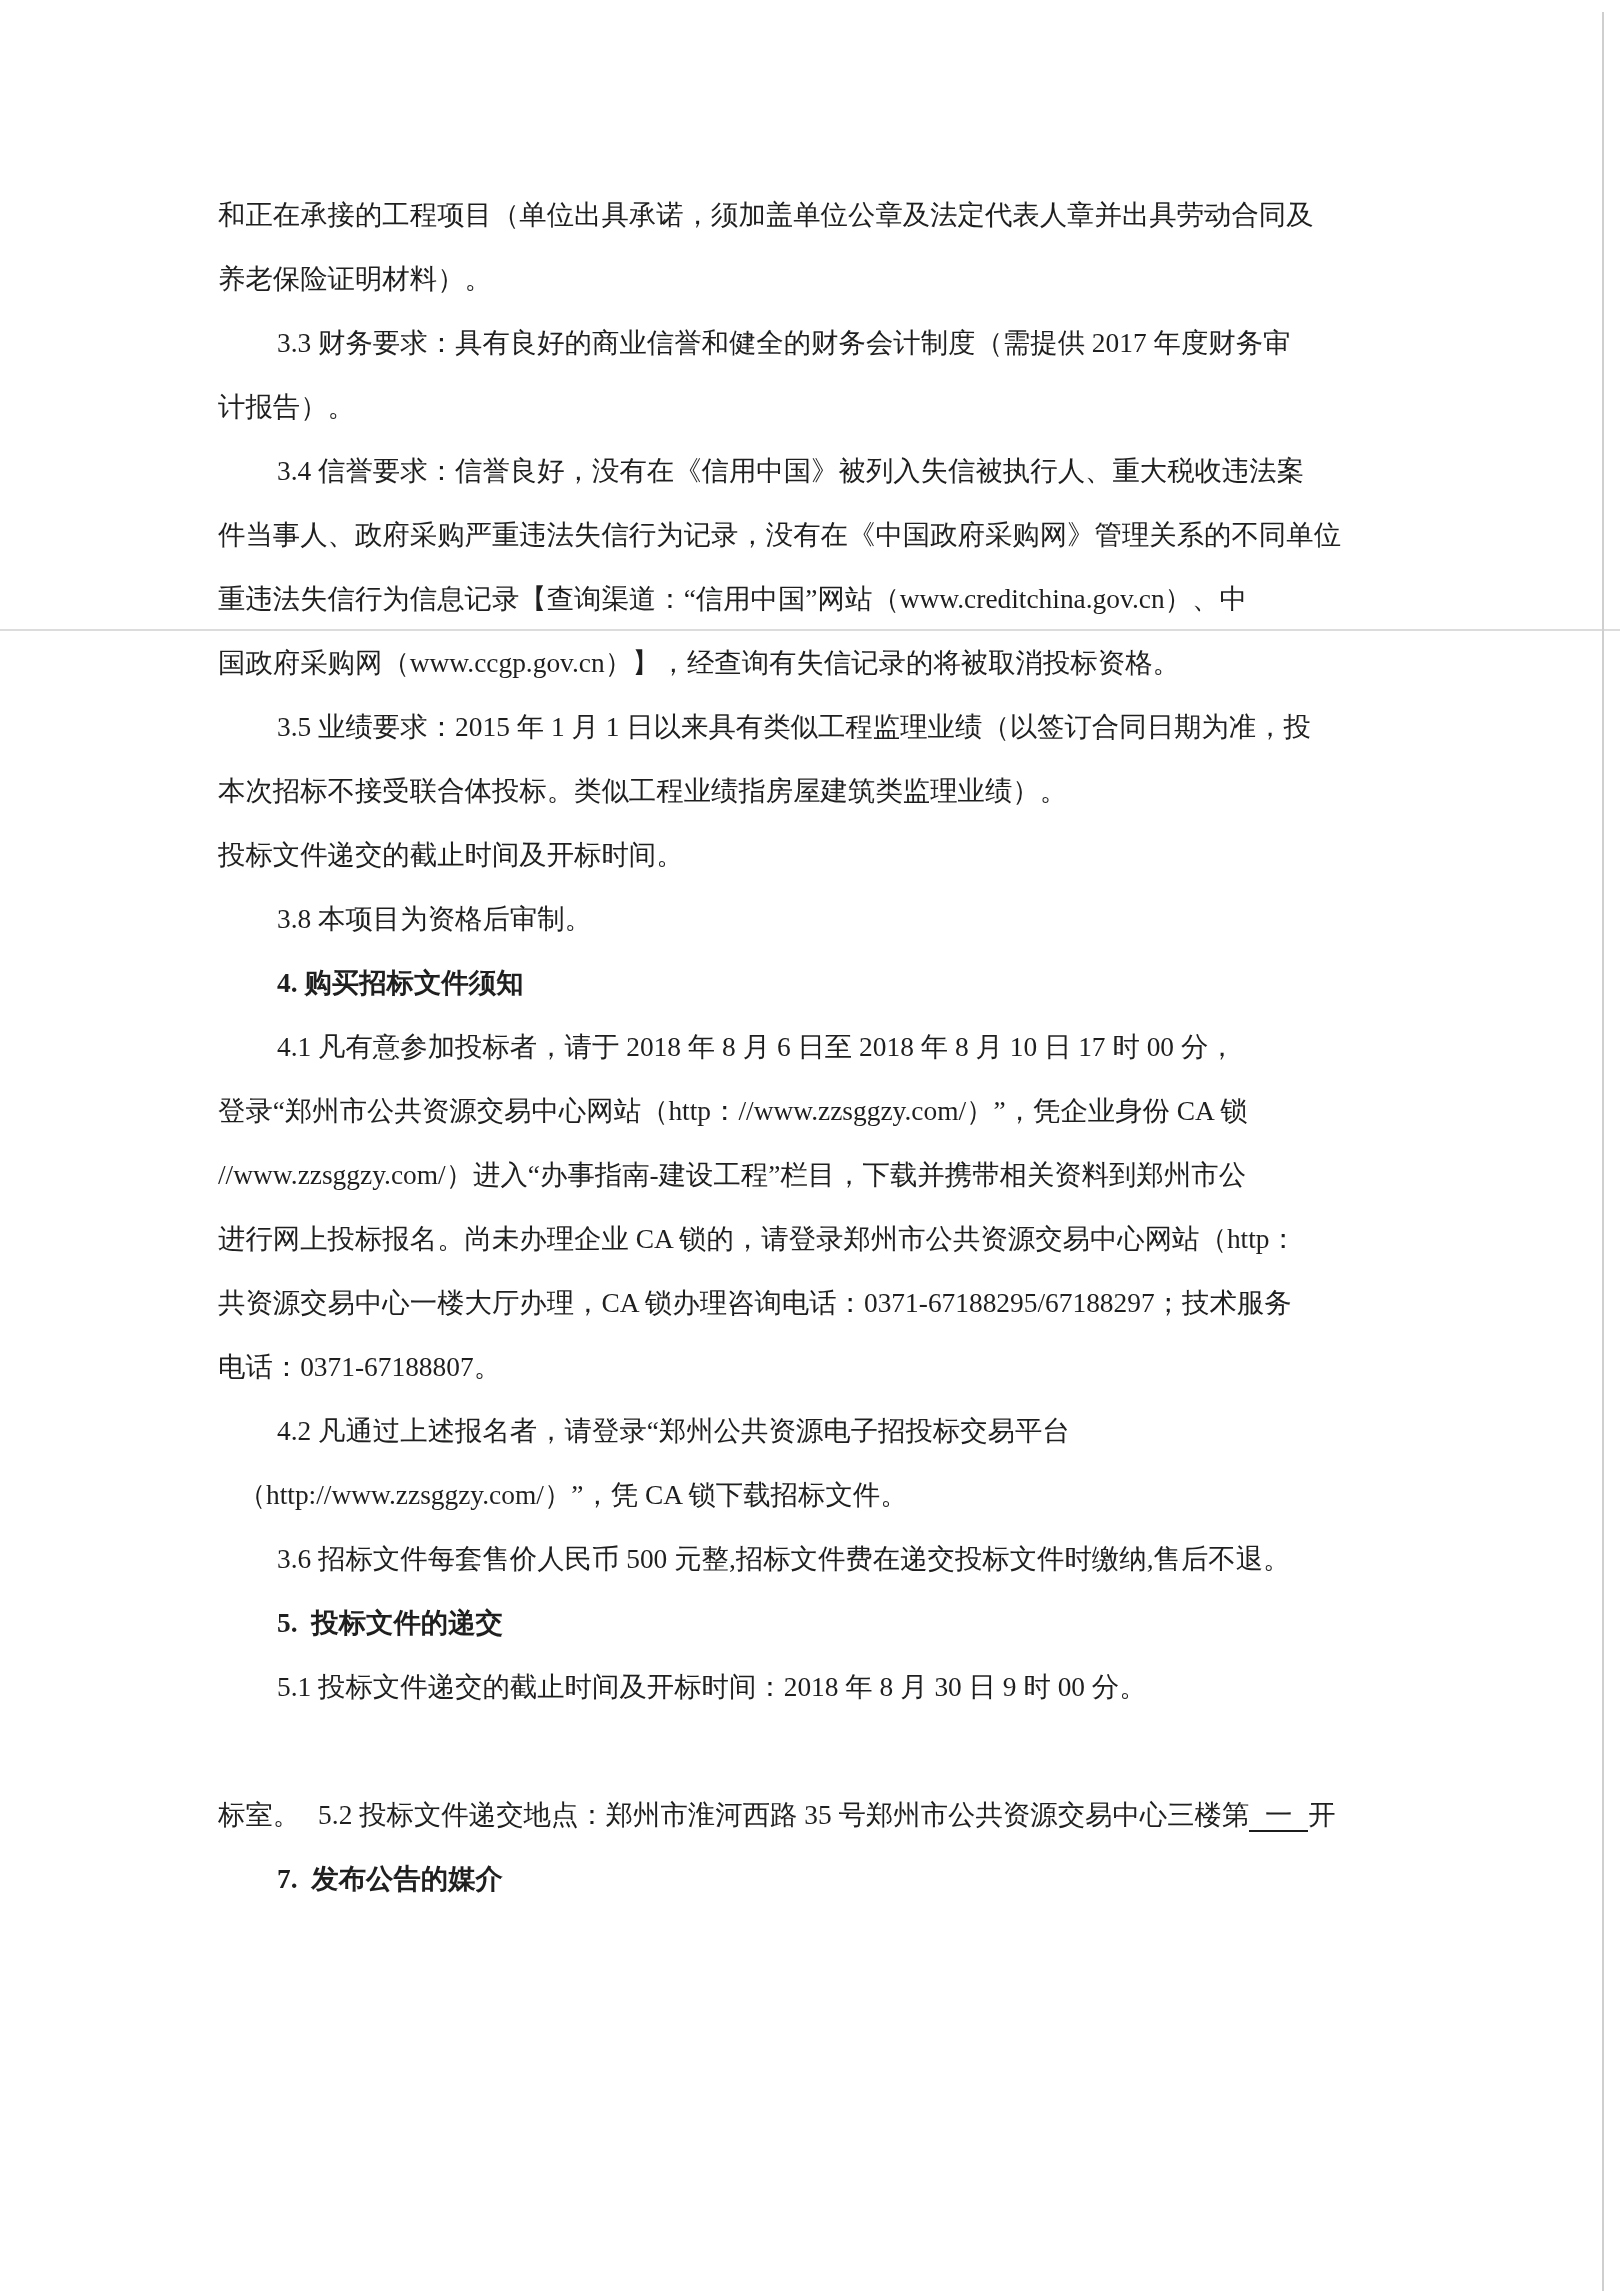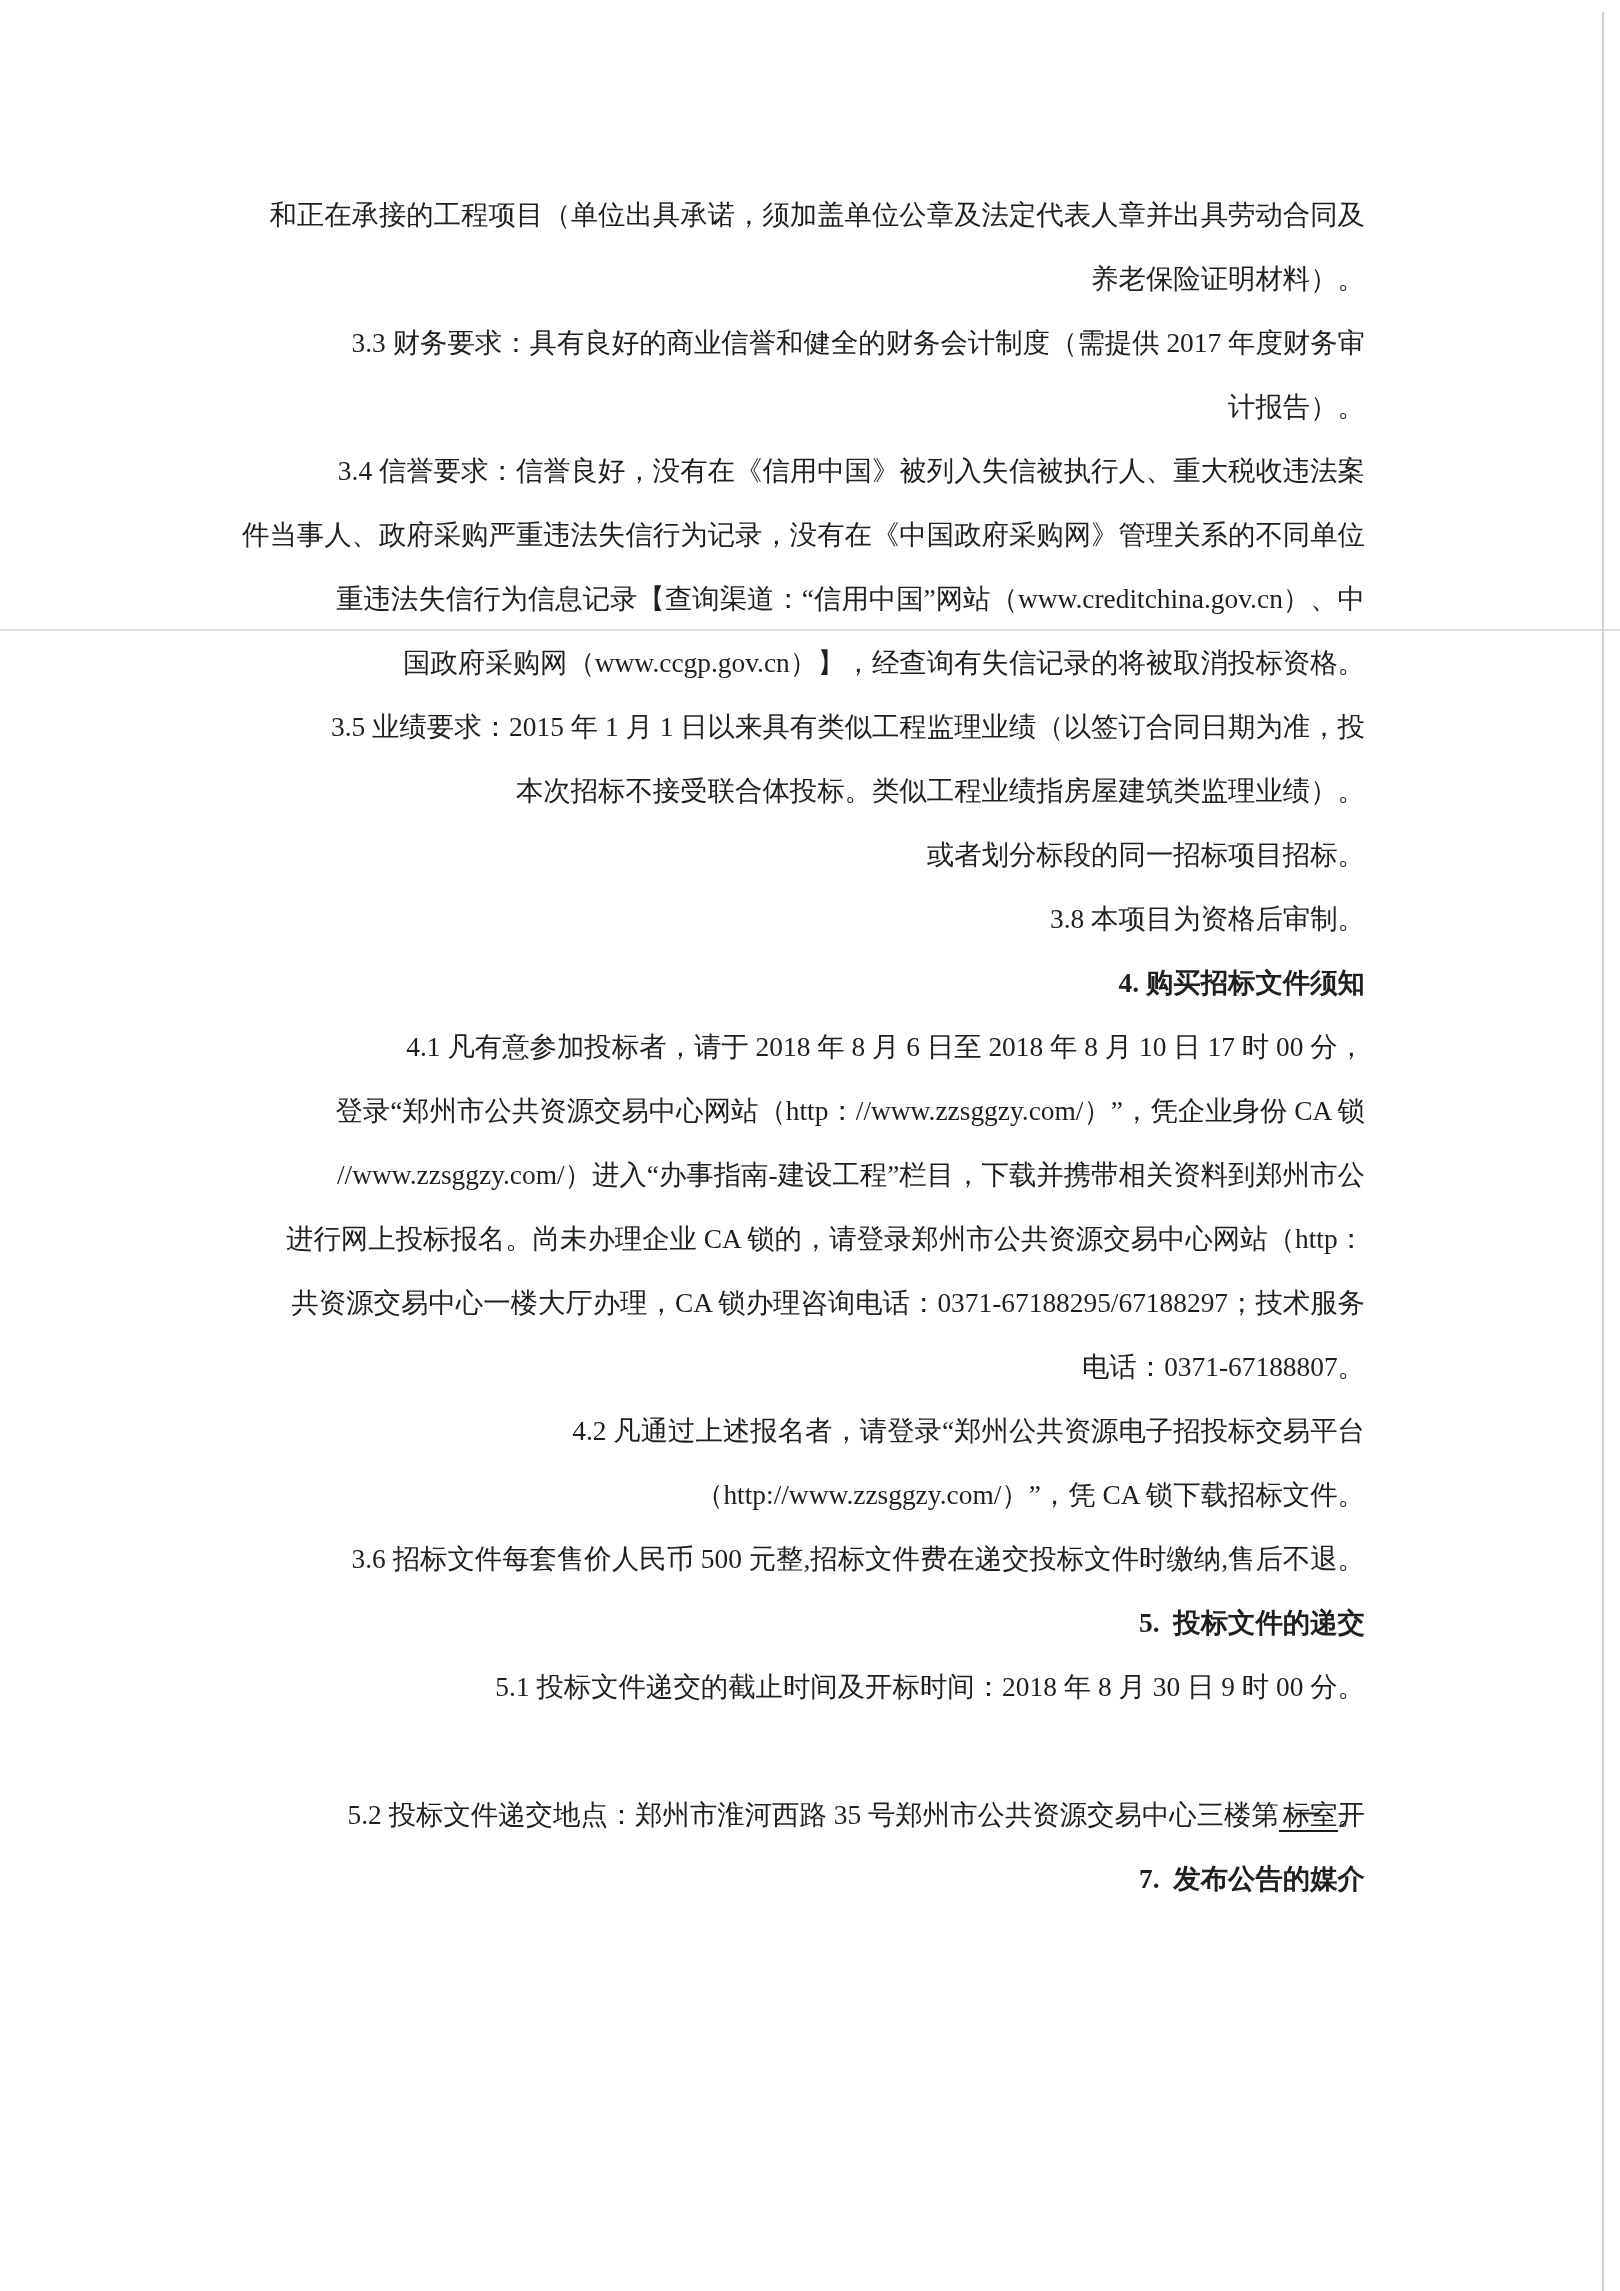--- a/index.html
+++ b/index.html
@@ -21,7 +21,6 @@
   .line{
     white-space:pre;
     height:64px;
-    text-align:right;
   }
   .indent{padding-left:59px;}
   .indent-sm{padding-left:20.6px;}

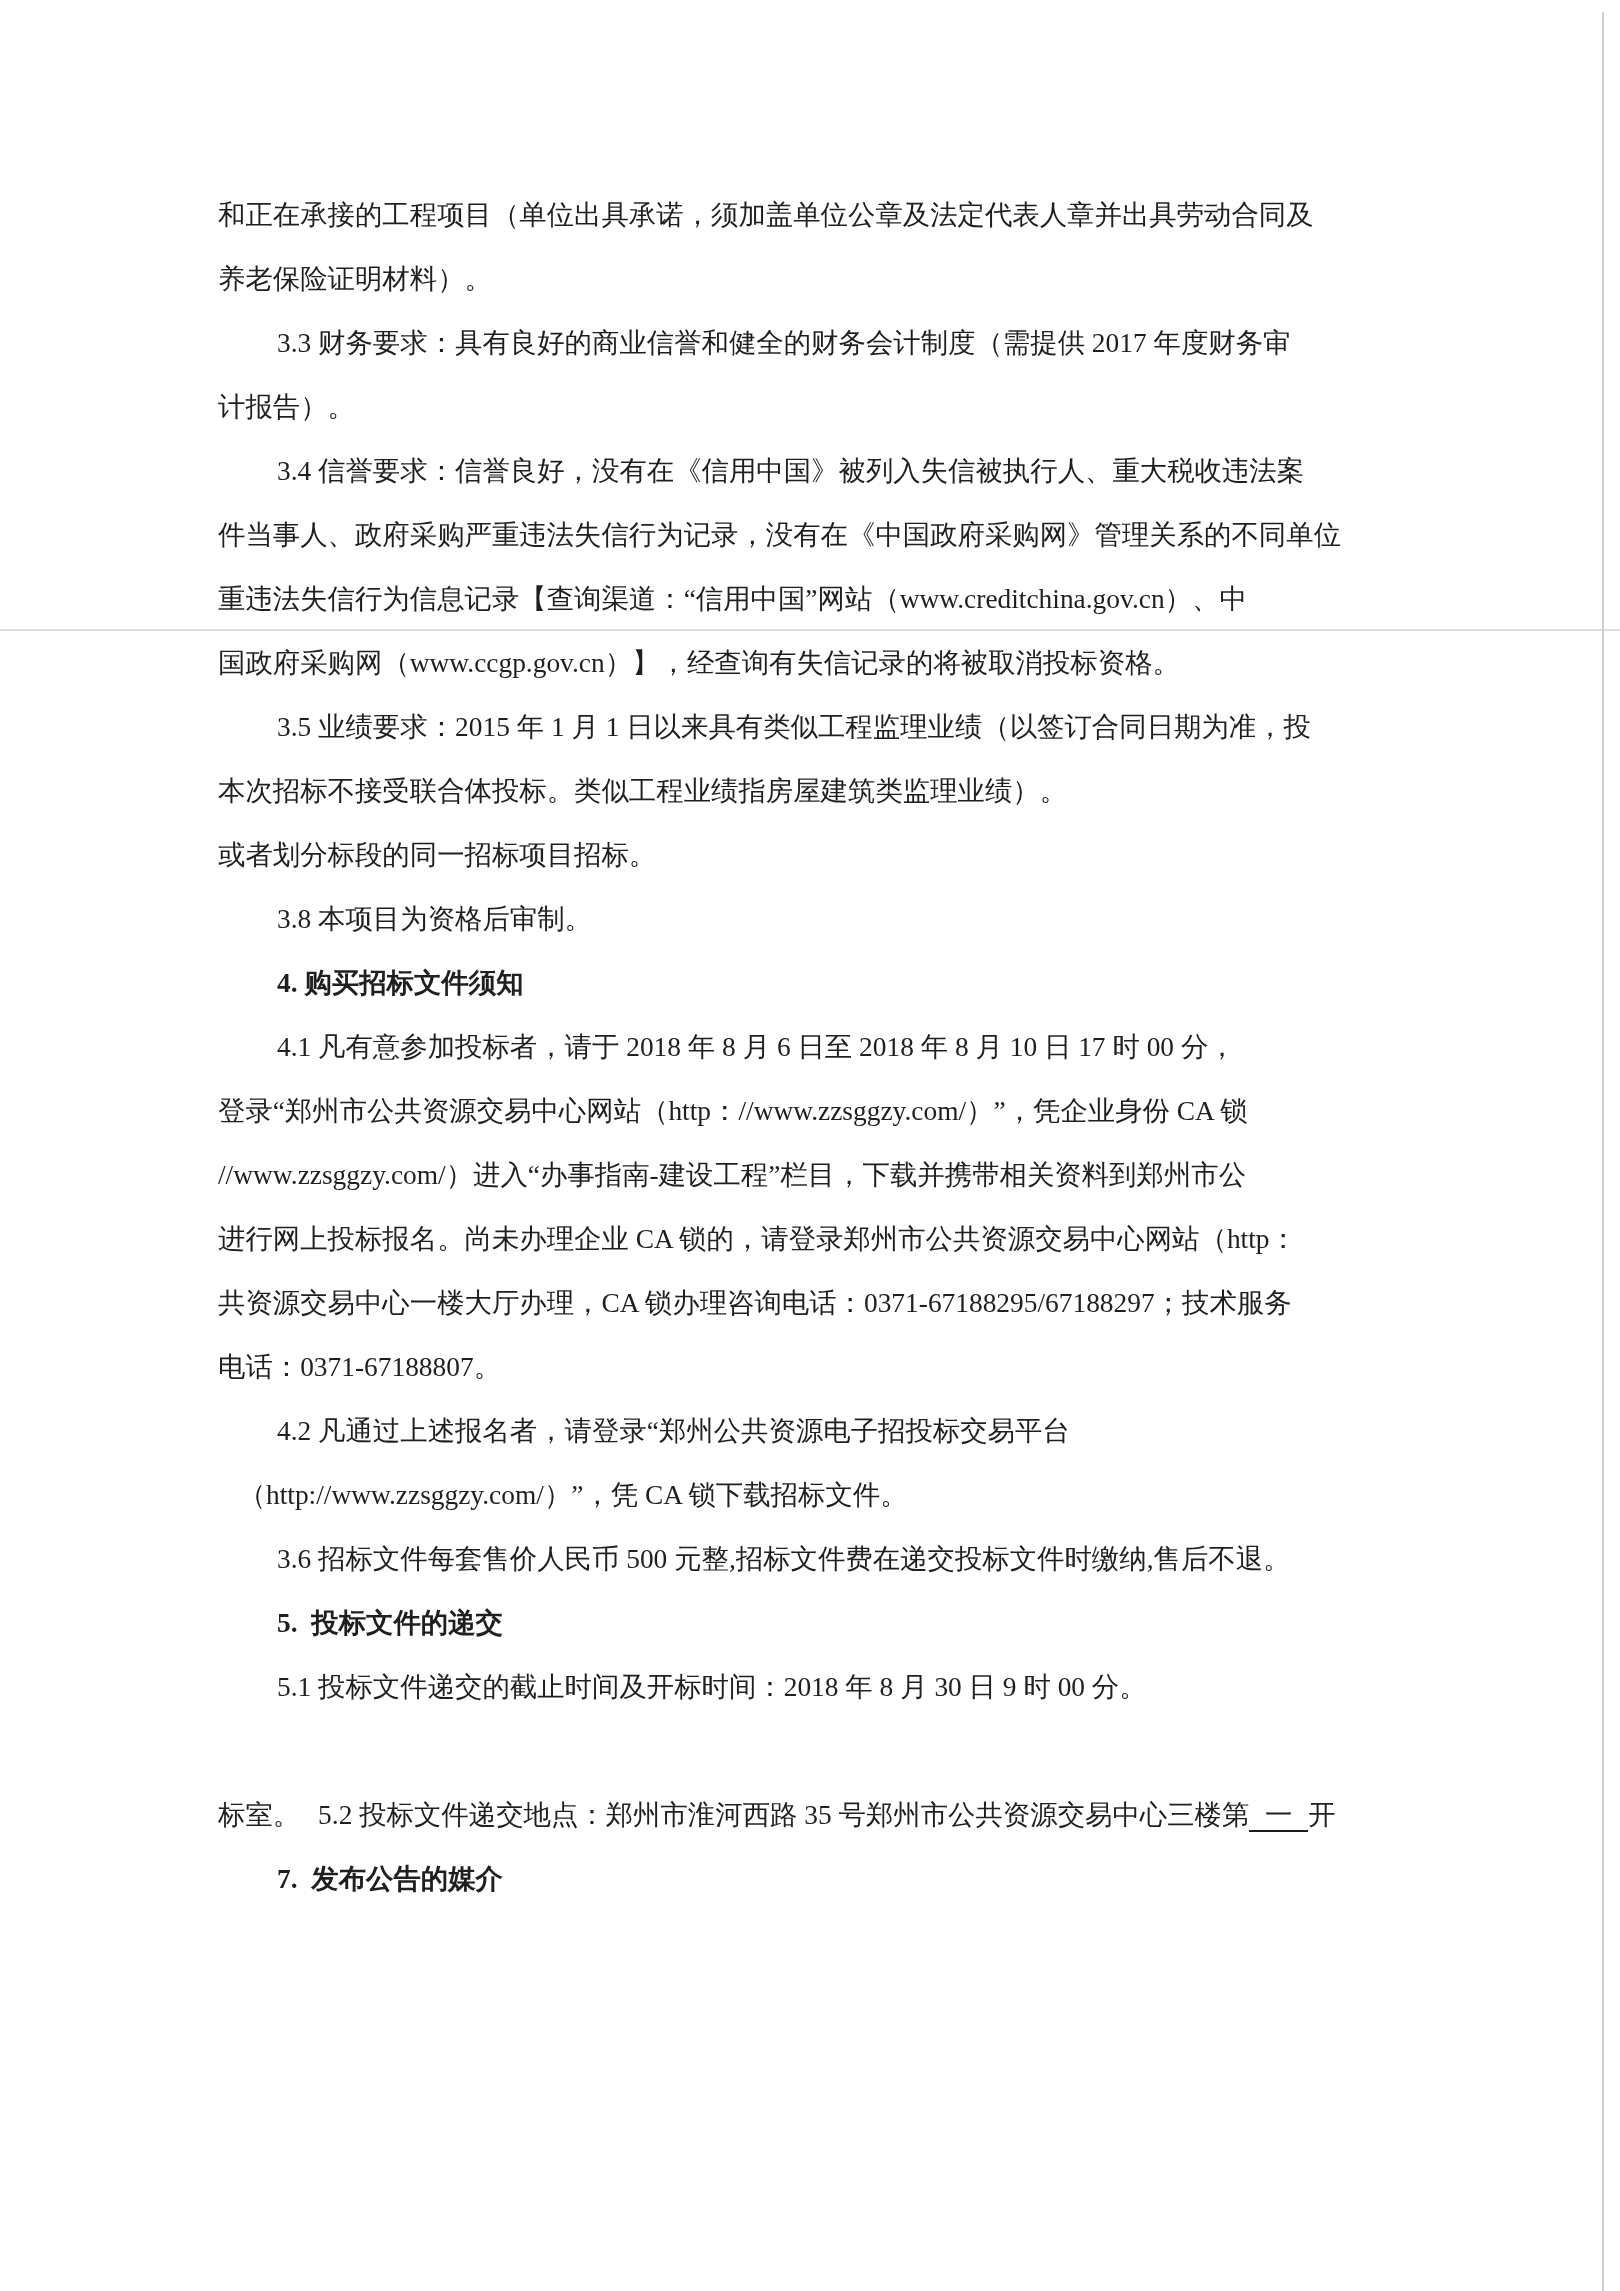--- a/index.html
+++ b/index.html
@@ -59,7 +59,7 @@
     <div class="line">国政府采购网（www.ccgp.gov.cn）】，经查询有失信记录的将被取消投标资格。</div>
     <div class="line indent">3.5 业绩要求：2015 年 1 月 1 日以来具有类似工程监理业绩（以签订合同日期为准，投</div>
     <div class="line">本次招标不接受联合体投标。类似工程业绩指房屋建筑类监理业绩）。</div>
-    <div class="line">或者划分标段的同一招标项目招标。</div>
+    <div class="line">投标文件递交的截止时间及开标时间。</div>
     <div class="line indent">3.8 本项目为资格后审制。</div>
     <div class="line indent bold">4. 购买招标文件须知</div>
     <div class="line indent">4.1 凡有意参加投标者，请于 2018 年 8 月 6 日至 2018 年 8 月 10 日 17 时 00 分，</div>

